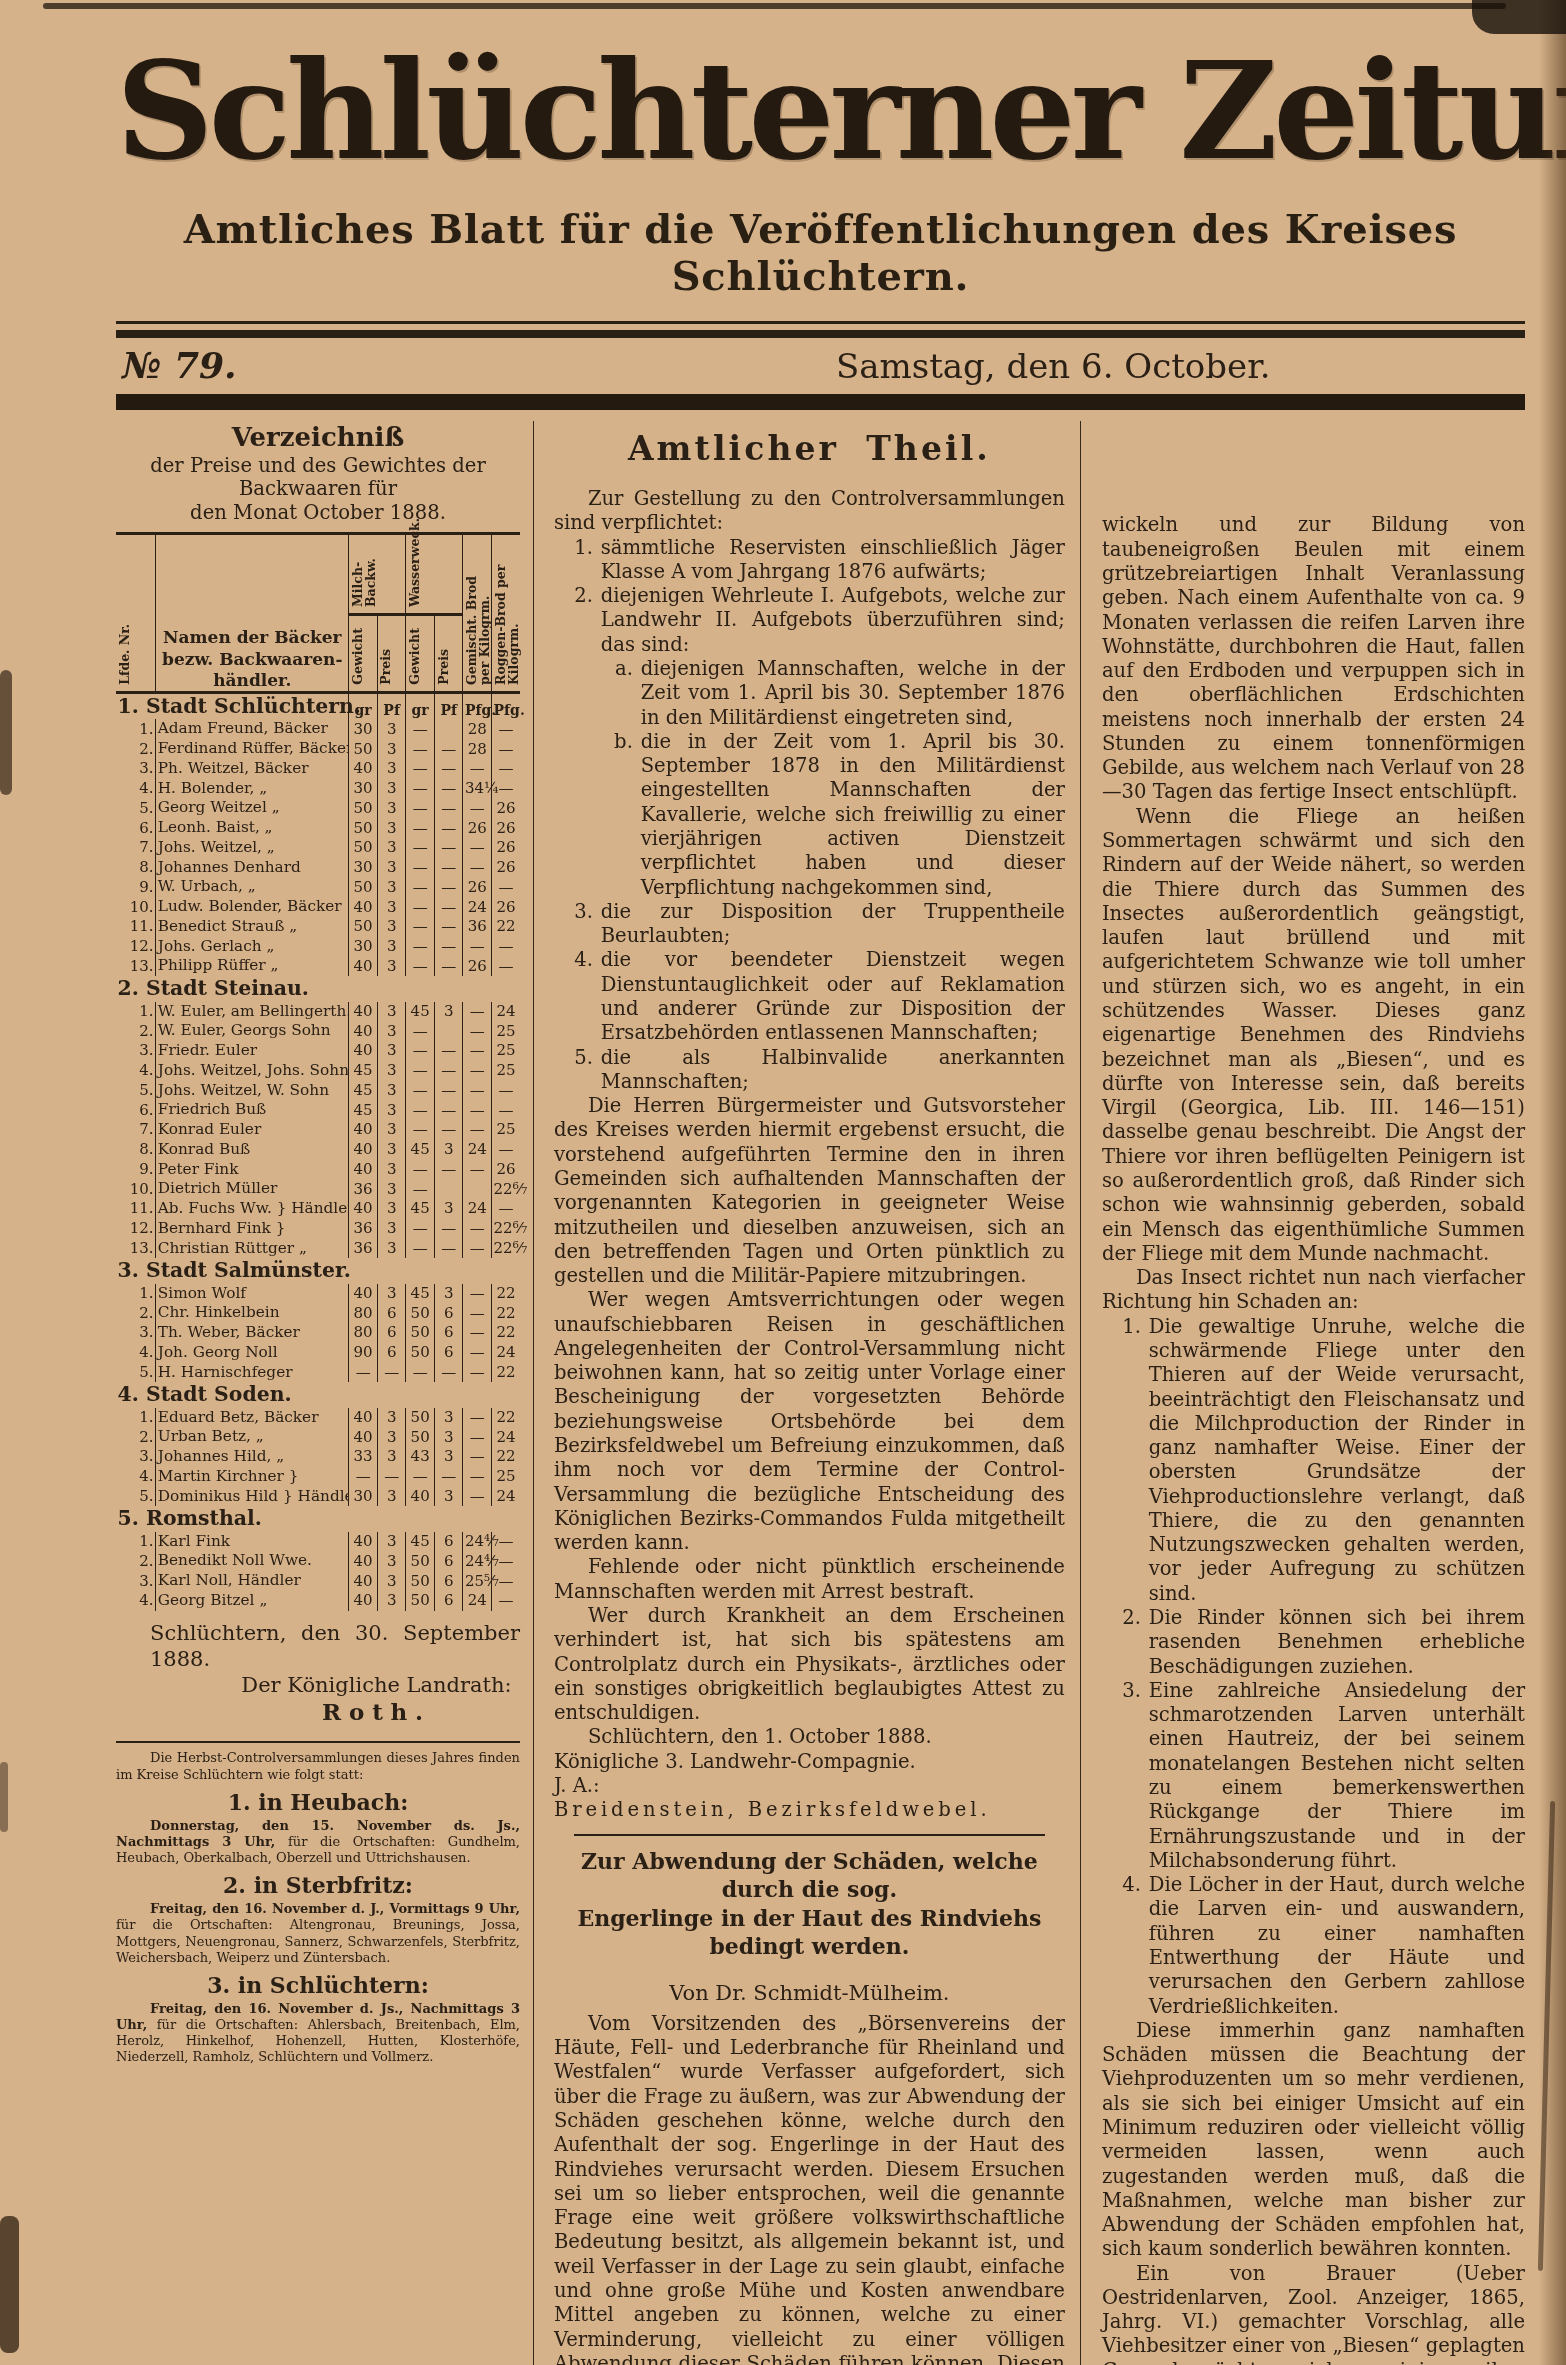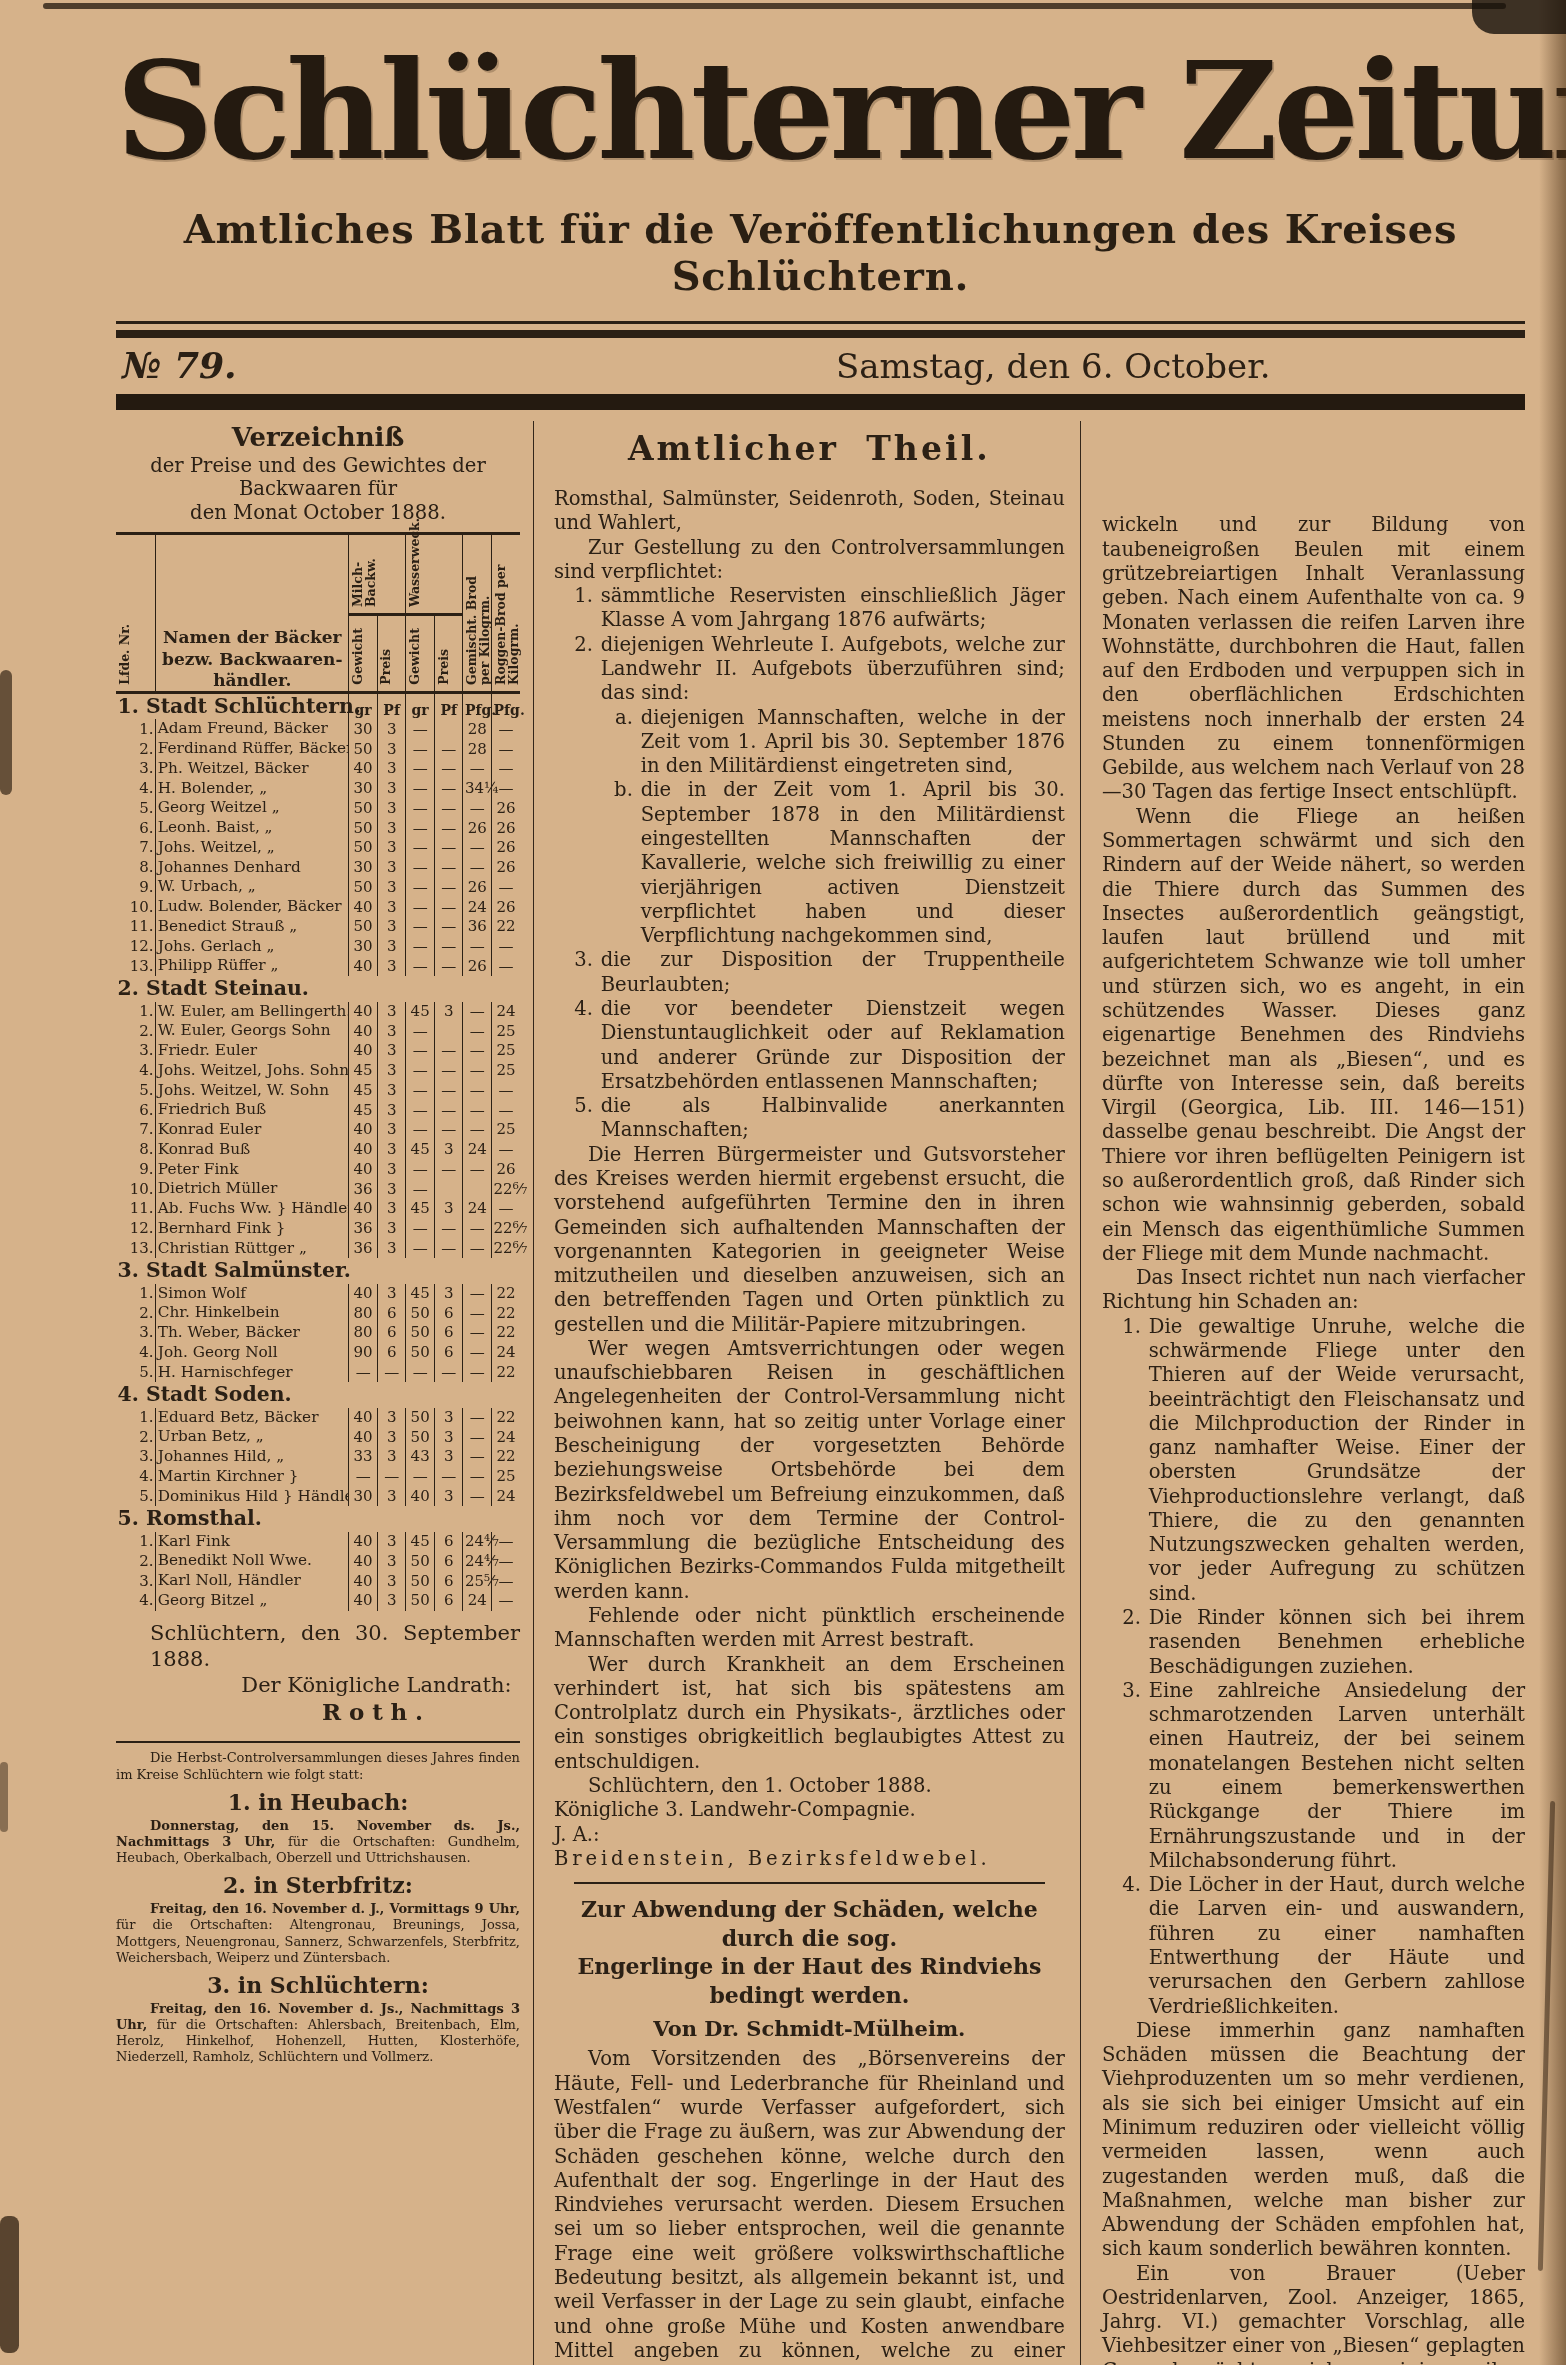--- a/index.html
+++ b/index.html
@@ -598,7 +598,6 @@
       <div class="col col-mid">
         <div class="amt-heading">Amtlicher Theil.</div>
         <div>
-            <p class="noindent">Romsthal, Salmünster, Seidenroth, Soden, Steinau und Wahlert,</p>
             <p>Zur Gestellung zu den Controlversammlungen sind verpflichtet:</p>
             <div class="li">
               <span class="num">1.</span>

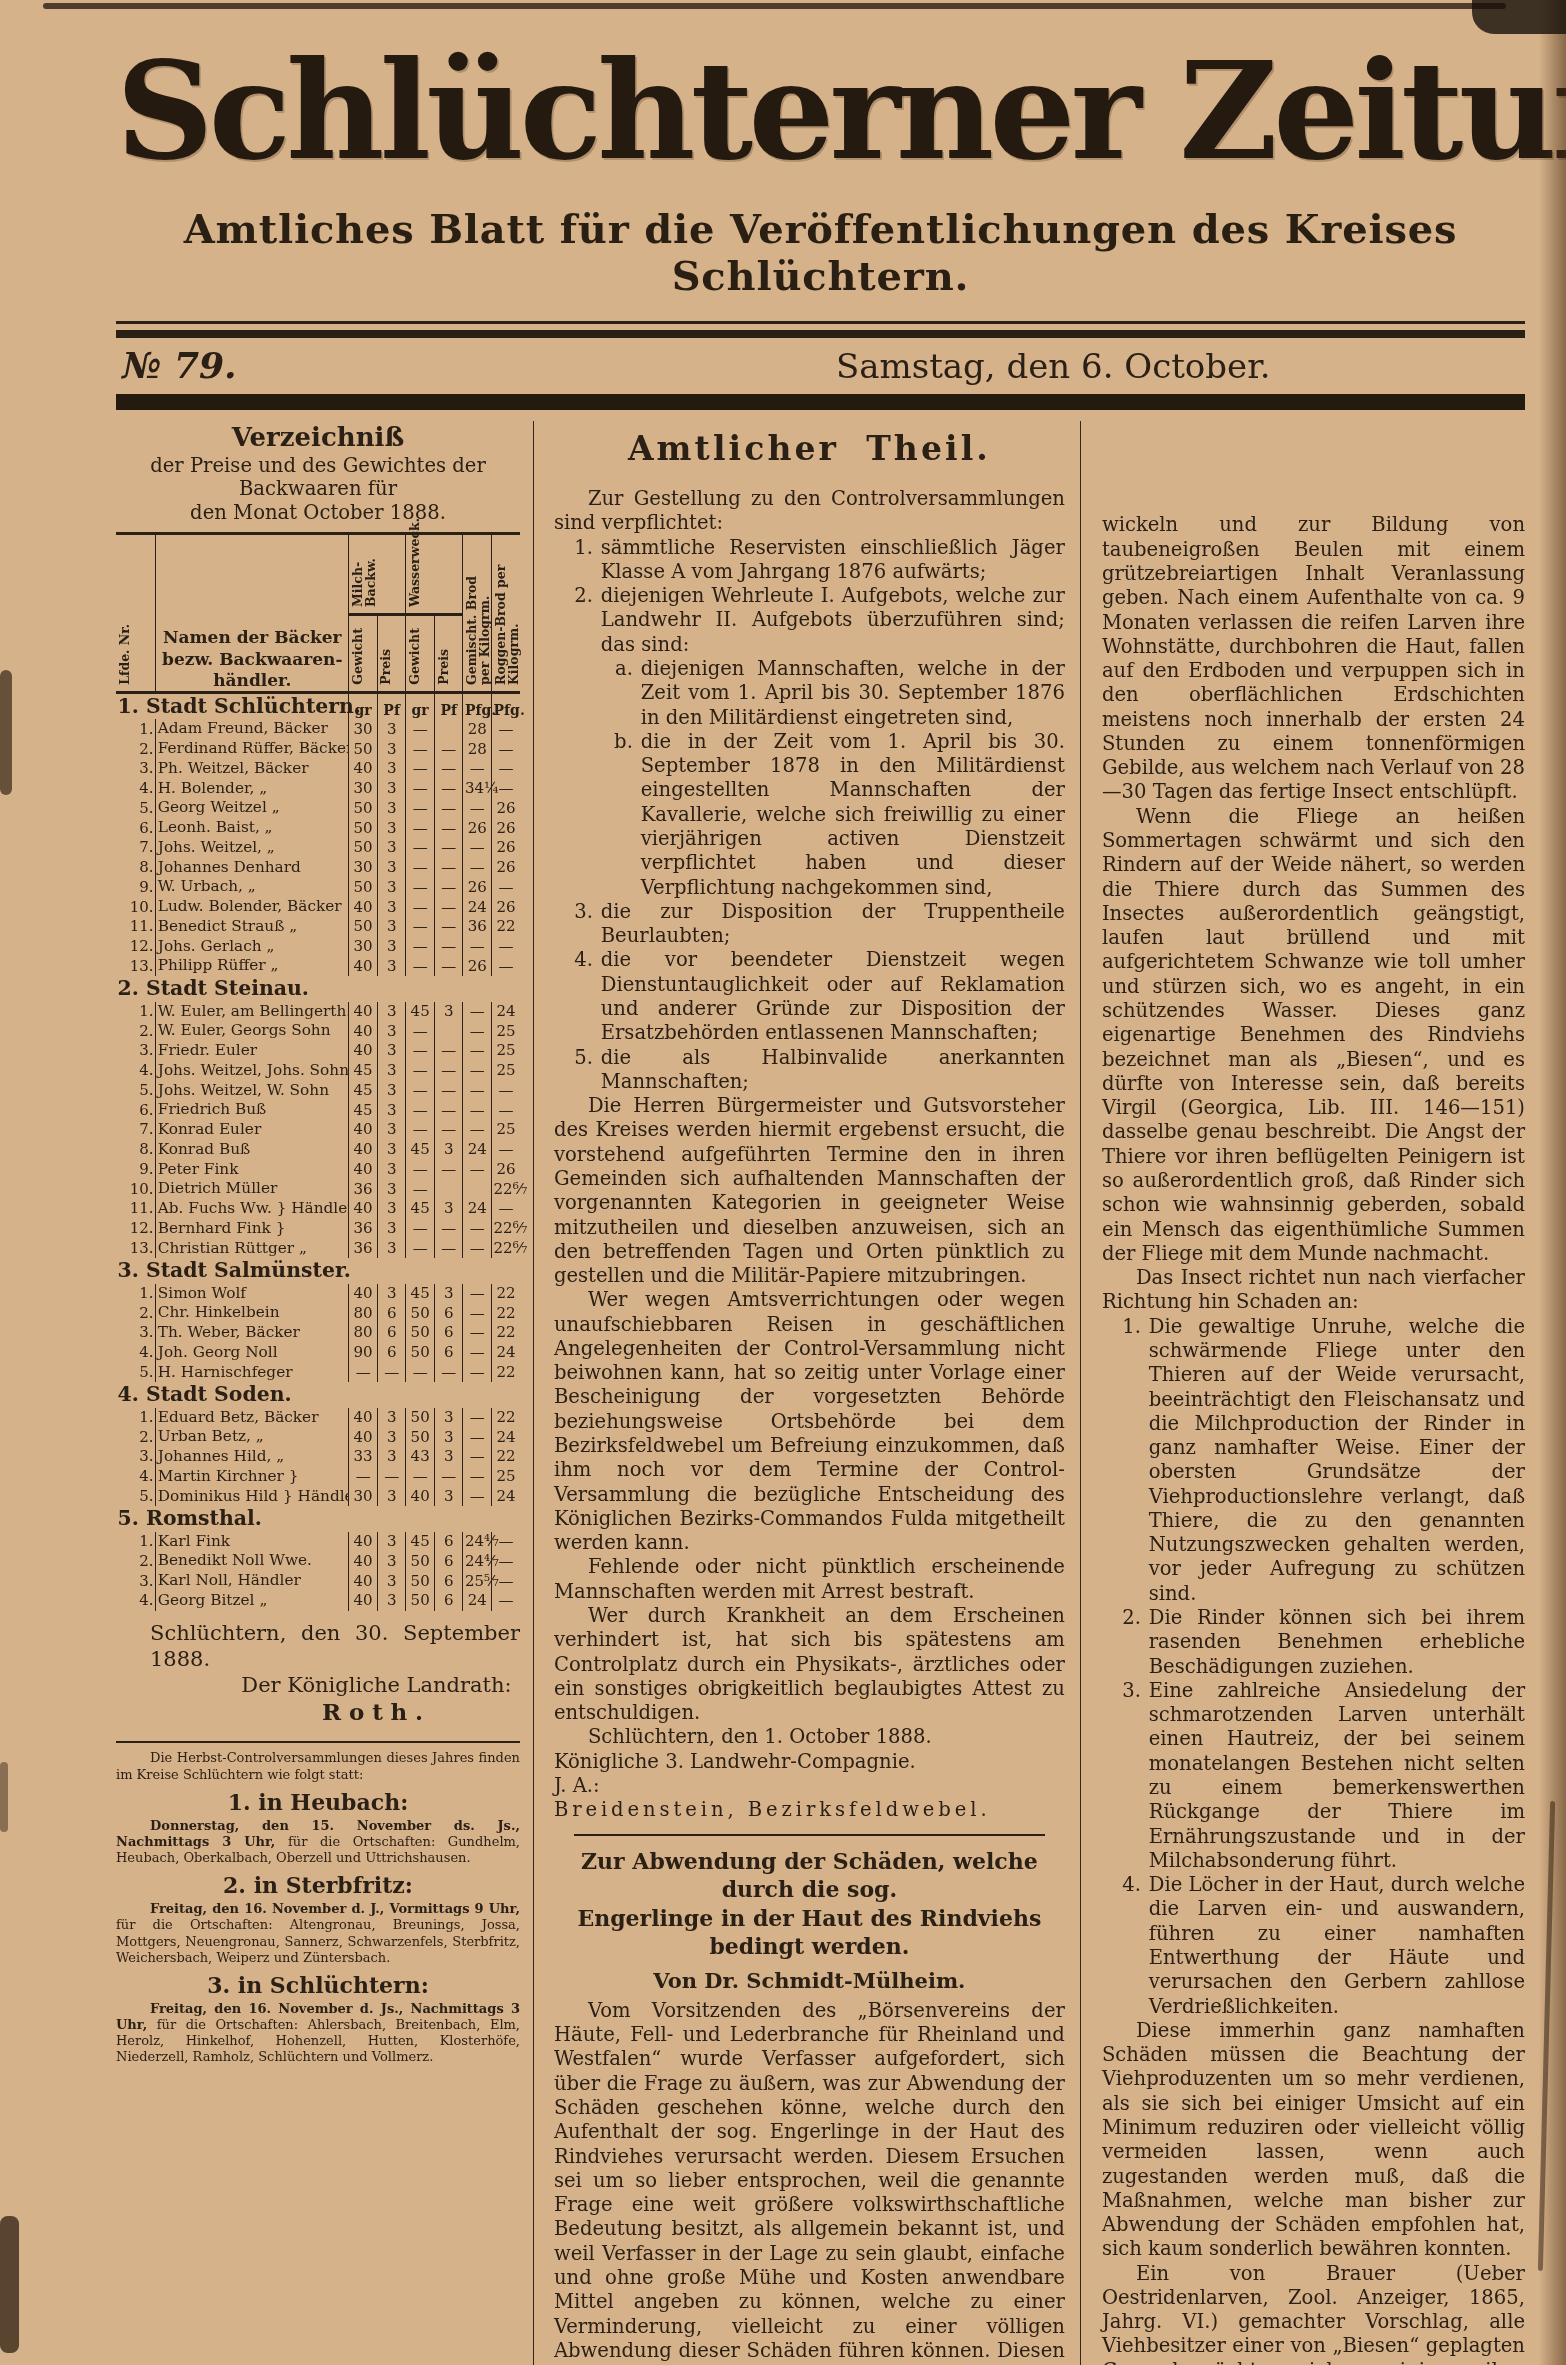--- a/index.html
+++ b/index.html
@@ -49,7 +49,7 @@
   .spaced { letter-spacing:3.9px; }
   .col-rule { border-top:2.3px solid #2b2015; margin:11px 20.4px; }
   .art-title { text-align:center; font-weight:bold; font-size:22px; line-height:1.3; margin:3.1px 0 4.7px; }
-  .art-title .byline { font-weight:bold; font-size:21px; margin-top:6px; }
+  .art-title .byline { font-weight:normal; font-size:21px; margin-top:19px; }
   .li { display:flex; margin:0; }
   .li .num { flex:0 0 39px; text-align:right; padding-right:7.8px; }
   .li .txt { flex:1; text-align:justify; }

